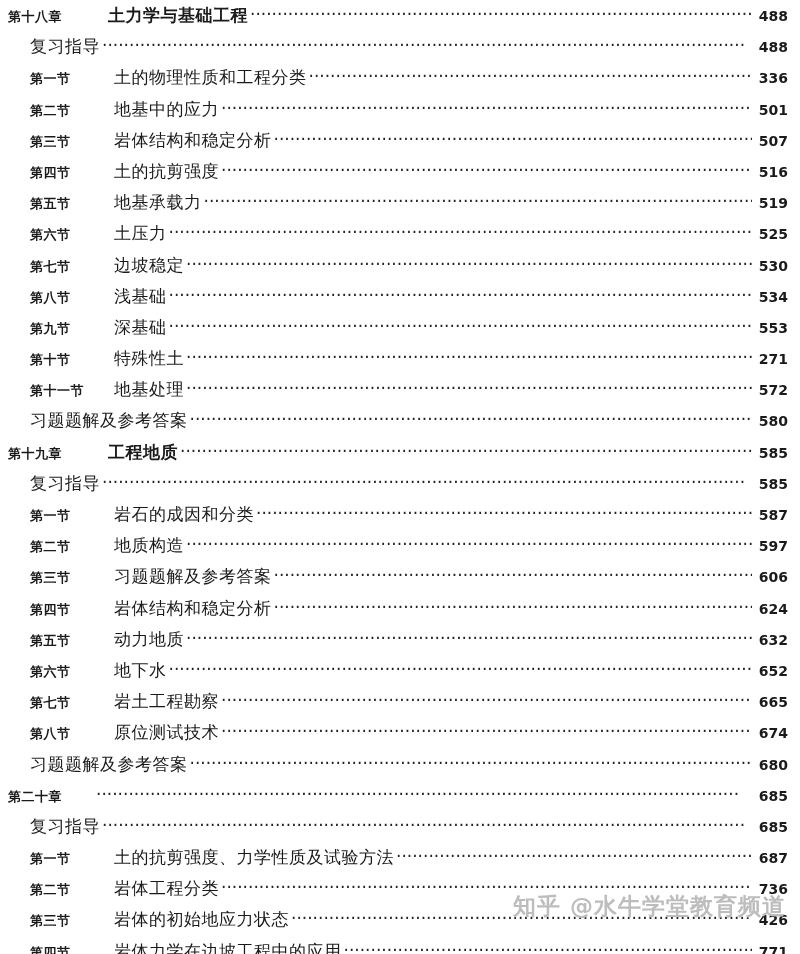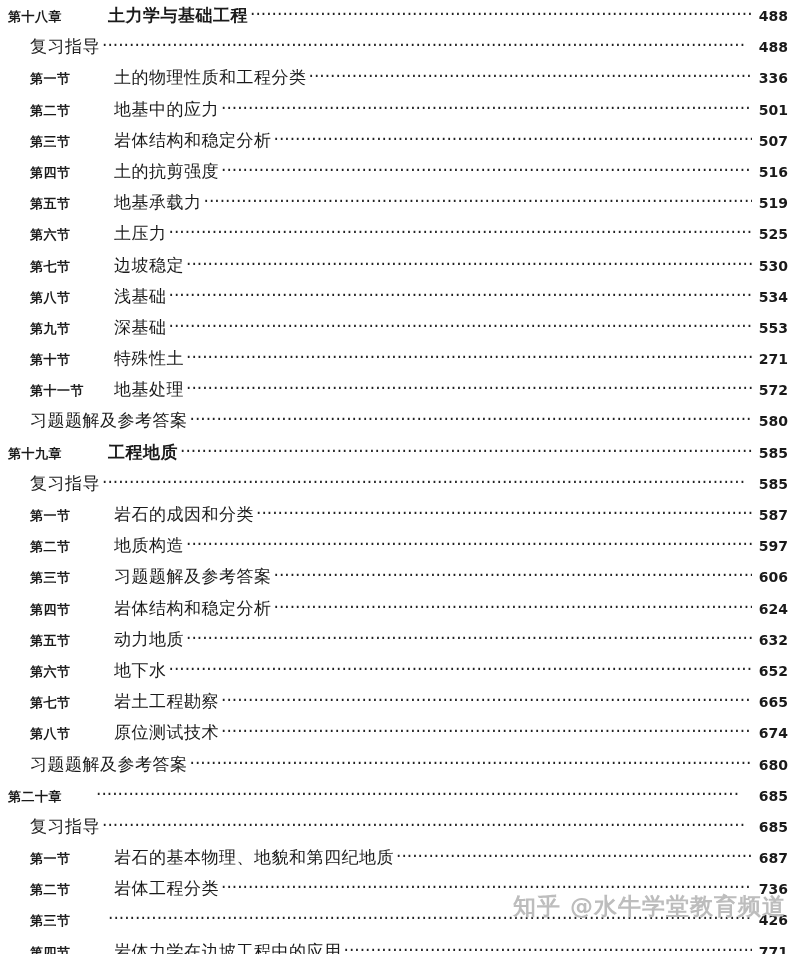--- a/index.html
+++ b/index.html
@@ -274,7 +274,7 @@
     </div>
     <div class="row section">
       <span class="num">第一节</span>
-      <span class="title">岩石的基本物理、地貌和第四纪地质</span>
+      <span class="title">土的抗剪强度、力学性质及试验方法</span>
       <span class="dots">·······················································································································</span>
       <span class="page">687</span>
     </div>

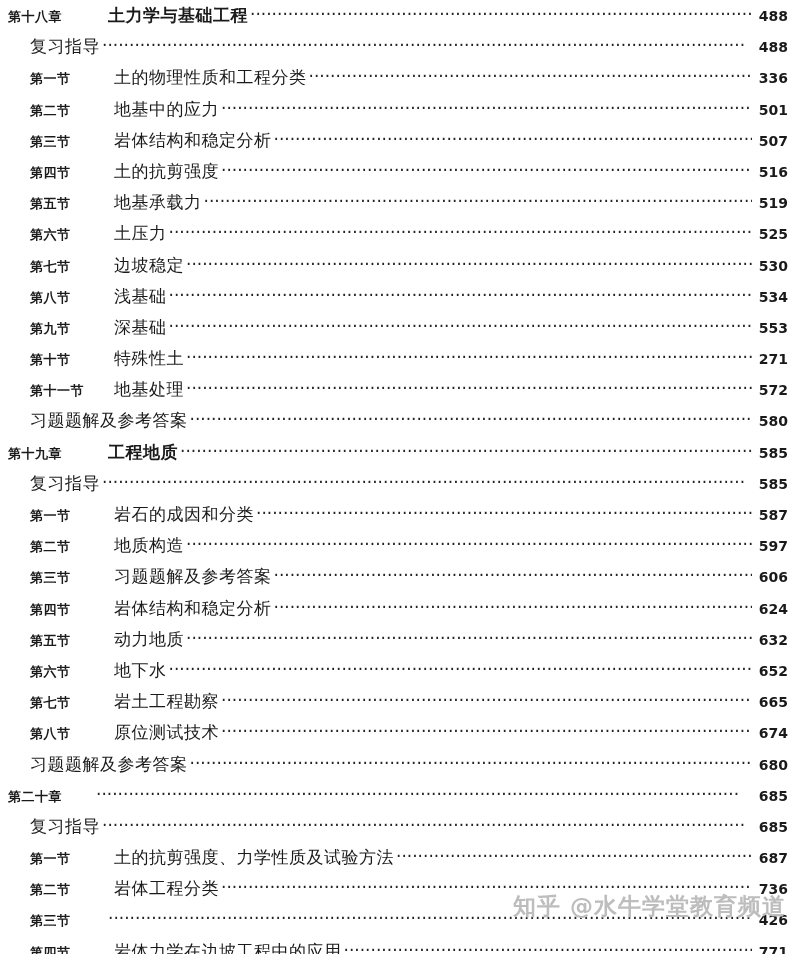--- a/index.html
+++ b/index.html
@@ -286,6 +286,7 @@
     </div>
     <div class="row section">
       <span class="num">第三节</span>
+      <span class="title">岩体的初始地应力状态</span>
       <span class="dots">·······················································································································</span>
       <span class="page">426</span>
     </div>

